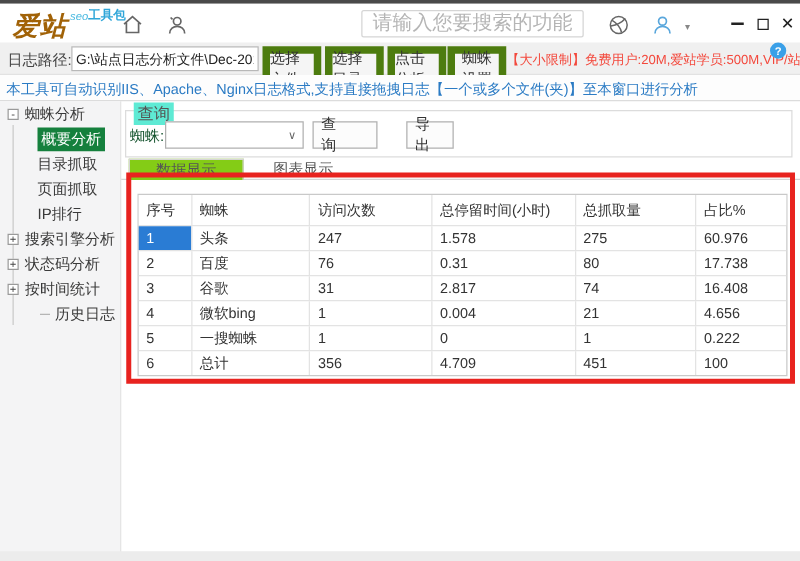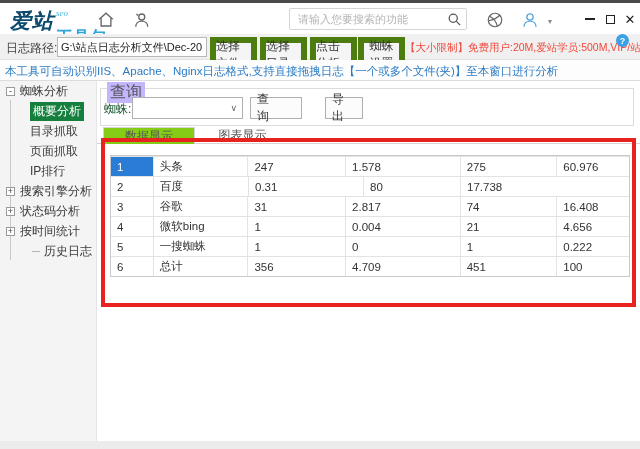--- a/index.html
+++ b/index.html
@@ -16,7 +16,7 @@
   
   .titlebar { left:0; top:3px; width:640px; height:31px; background:#fff; }
   .logo { left:10px; top:4px; display:flex; align-items:flex-start; cursor:default; }
-  .logo-main { font-size:21px; font-weight:bold; font-style:italic; color:#0c4a6e; letter-spacing:1px; }
+  .logo-main { font-size:21px; font-weight:bold; font-style:italic; color:#a16207; letter-spacing:1px; }
   .logo-side { display:flex; flex-direction:column; margin-left:2px; line-height:1;font-family:Liberation Serif, serif; }
   .logo-sup { font-size:9px; color:#49b9e0; font-style:italic; margin-top:2px; }
   .logo-sub { font-size:17px; font-weight:bold; color:#2fa6d9; margin-top:11px; }

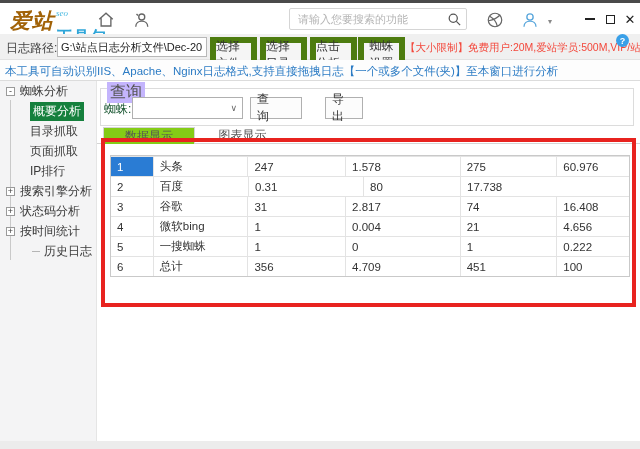--- a/index.html
+++ b/index.html
@@ -17,7 +17,7 @@
   .titlebar { left:0; top:3px; width:640px; height:31px; background:#fff; }
   .logo { left:10px; top:4px; display:flex; align-items:flex-start; cursor:default; }
   .logo-main { font-size:21px; font-weight:bold; font-style:italic; color:#a16207; letter-spacing:1px; }
-  .logo-side { display:flex; flex-direction:column; margin-left:2px; line-height:1;font-family:Liberation Serif, serif; }
+  .logo-side { display:flex; flex-direction:row; margin-left:2px; line-height:1; }
   .logo-sup { font-size:9px; color:#49b9e0; font-style:italic; margin-top:2px; }
   .logo-sub { font-size:17px; font-weight:bold; color:#2fa6d9; margin-top:11px; }
   .tb-icon { top:8px; width:18px; height:18px; color:#666; cursor:pointer; }

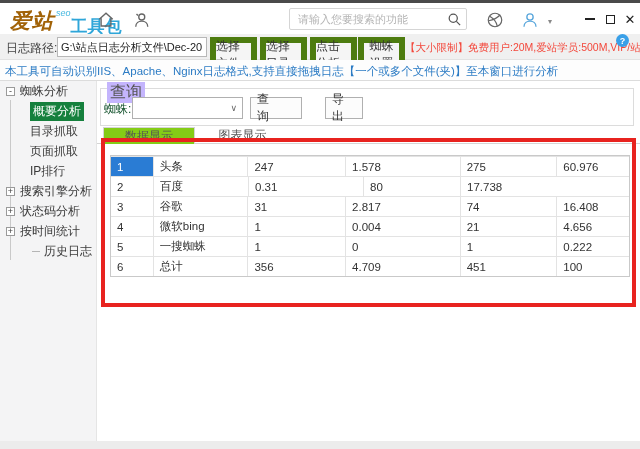--- a/index.html
+++ b/index.html
@@ -19,7 +19,7 @@
   .logo-main { font-size:21px; font-weight:bold; font-style:italic; color:#a16207; letter-spacing:1px; }
   .logo-side { display:flex; flex-direction:row; margin-left:2px; line-height:1; }
   .logo-sup { font-size:9px; color:#49b9e0; font-style:italic; margin-top:2px; }
-  .logo-sub { font-size:17px; font-weight:bold; color:#2fa6d9; margin-top:11px; }
+  .logo-sub { font-size:10px; font-weight:bold; color:#2fa6d9; margin-top:1px; }
   .tb-icon { top:8px; width:18px; height:18px; color:#666; cursor:pointer; }
   .tb-icon svg { width:100%; height:100%; }
   .searchbox { left:289px; top:5px; width:178px; height:22px; border:1px solid #d5d5d5; border-radius:2px;

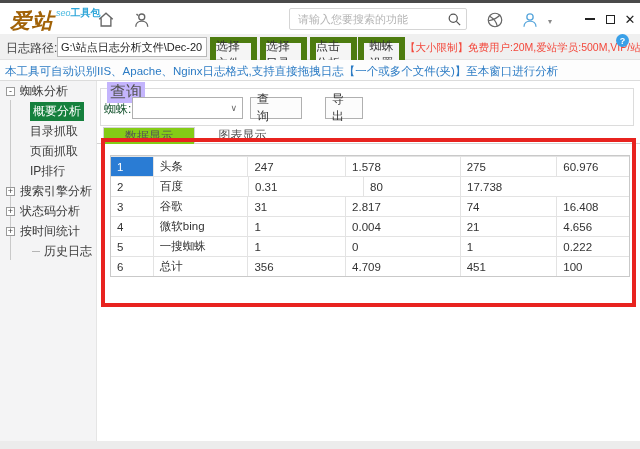--- a/index.html
+++ b/index.html
@@ -24,7 +24,7 @@
   .tb-icon svg { width:100%; height:100%; }
   .searchbox { left:289px; top:5px; width:178px; height:22px; border:1px solid #d5d5d5; border-radius:2px;
                background:#fff; display:flex; align-items:center; padding:0 4px 0 8px; }
-  .searchbox input { flex:1; border:none; outline:none; font-size:11px; color:#333; background:transparent;
+  .searchbox input { flex:1; border:none; outline:none; font-size:16px; color:#333; background:transparent;
                      font-family:Liberation Serif, serif; }
   .searchbox input::placeholder { color:#b5b5b5; }
   .search-glyph { width:15px; height:15px; color:#555; }

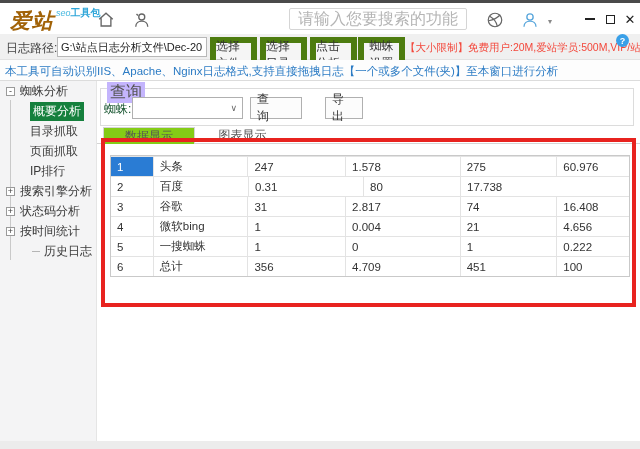--- a/index.html
+++ b/index.html
@@ -60,7 +60,7 @@
 
   
   .groupbox { left:100px; top:88px; width:534px; height:38px; border:1px solid #dcdcdc; }
-  .group-label { left:107px; top:82px; background:#c4b5fd; padding:0 3px; color:#555; font-size:16px; }
+  .group-label { left:107px; top:82px; background:#5eead4; padding:0 3px; color:#555; font-size:13px; }
   .spider-label { left:104px; top:101px; color:#14532d; }
   .combobox { left:132px; top:97px; width:111px; height:22px; border:1px solid #b0b0b0; background:#fff;
               display:flex; align-items:center; justify-content:flex-end; padding-right:5px; cursor:pointer; }

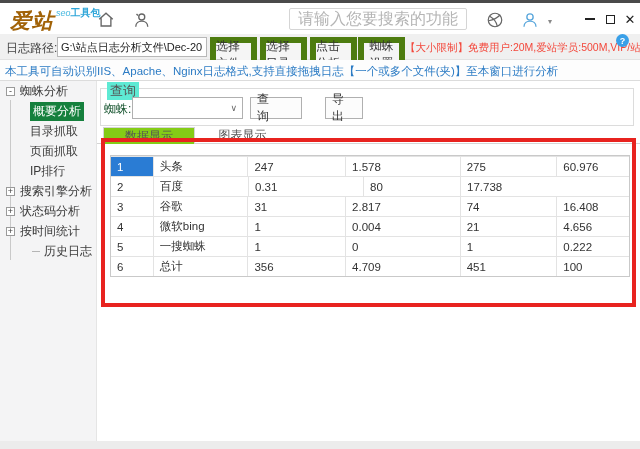--- a/index.html
+++ b/index.html
@@ -220,6 +220,14 @@
 <div class="abs red-box"></div>
 
 <div class="abs grid">
+  <div class="grow head">
+    <div class="gcell c0">序号</div>
+    <div class="gcell c1">蜘蛛</div>
+    <div class="gcell c2">访问次数</div>
+    <div class="gcell c3">总停留时间(小时)</div>
+    <div class="gcell c4">总抓取量</div>
+    <div class="gcell c5">占比%</div>
+  </div>
   <div class="grow">
     <div class="gcell c0 sel-cell">1</div>
     <div class="gcell c1">头条</div>

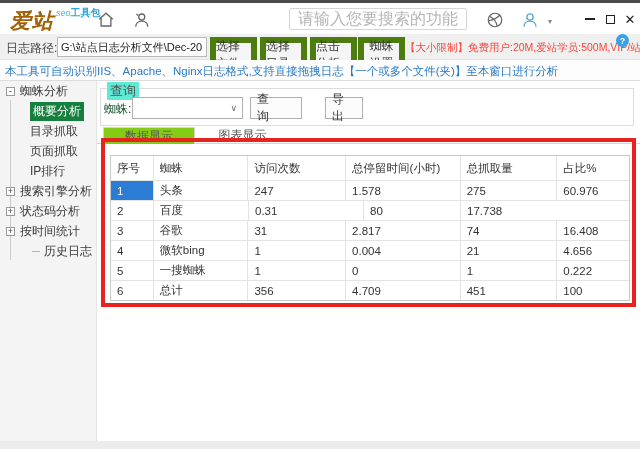--- a/index.html
+++ b/index.html
@@ -239,6 +239,7 @@
   <div class="grow">
     <div class="gcell c0">2</div>
     <div class="gcell c1">百度</div>
+    <div class="gcell c2">76</div>
     <div class="gcell c3">0.31</div>
     <div class="gcell c4">80</div>
     <div class="gcell c5">17.738</div>

